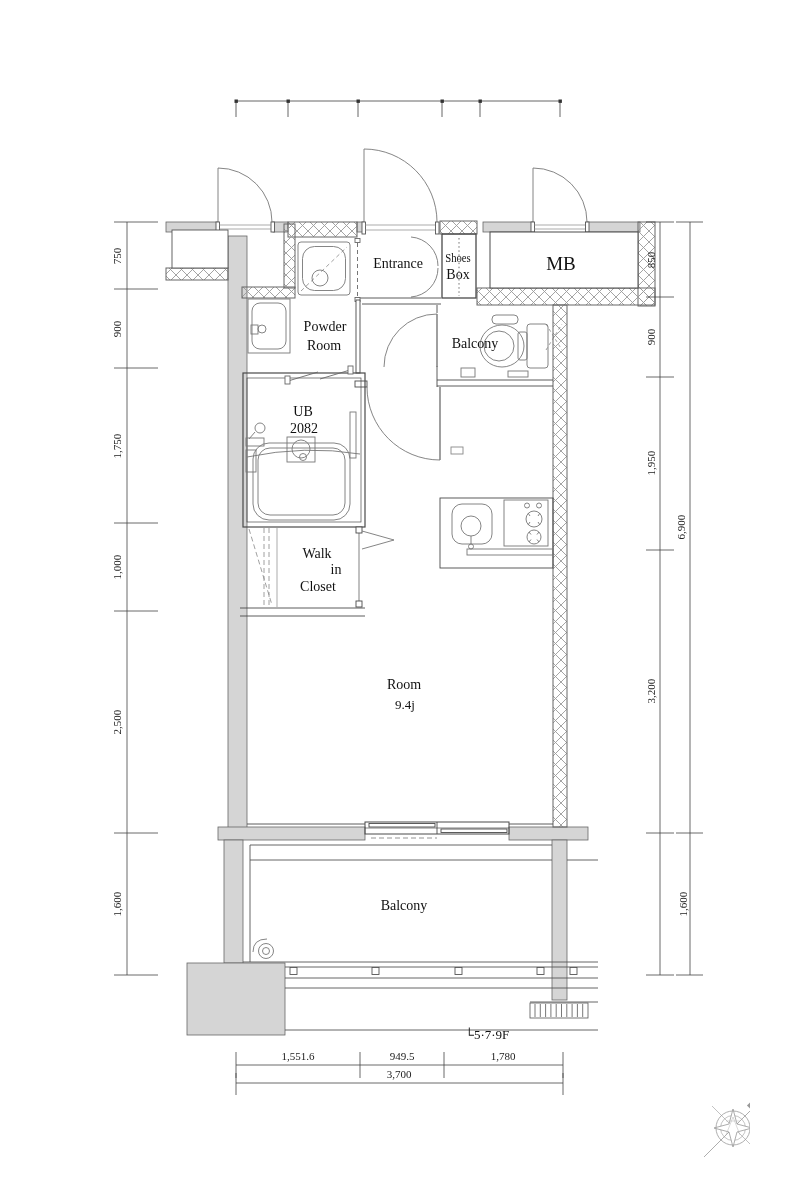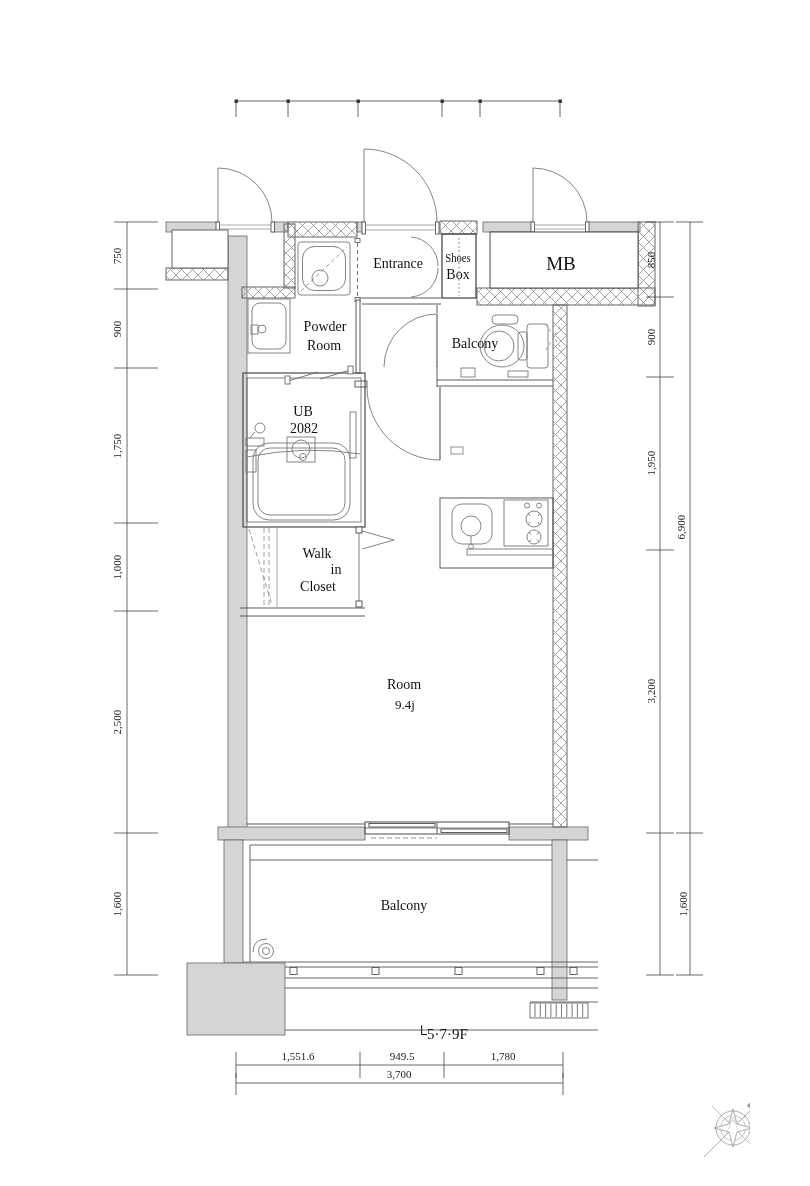--- a/index.html
+++ b/index.html
@@ -11,7 +11,7 @@
   .lbl.v{transform:translate(-50%,-50%) rotate(-90deg);}
   .lbl.cond{transform:translate(-50%,-50%) scaleX(0.82);}
   .dim{font-size:11px;color:#222;}
-  .fs14{font-size:14px;} .fs15{font-size:19px;} .fs13{font-size:13px;} .fs12{font-size:15px;}
+  .fs14{font-size:14px;} .fs15{font-size:19px;} .fs13{font-size:13px;} .fs12{font-size:13px;margin-left:45px;}
   .north{color:#8a8a8a;font-style:italic;font-size:11px;transform:translate(-50%,-50%) rotate(45deg);}
 </style>
 </head>

